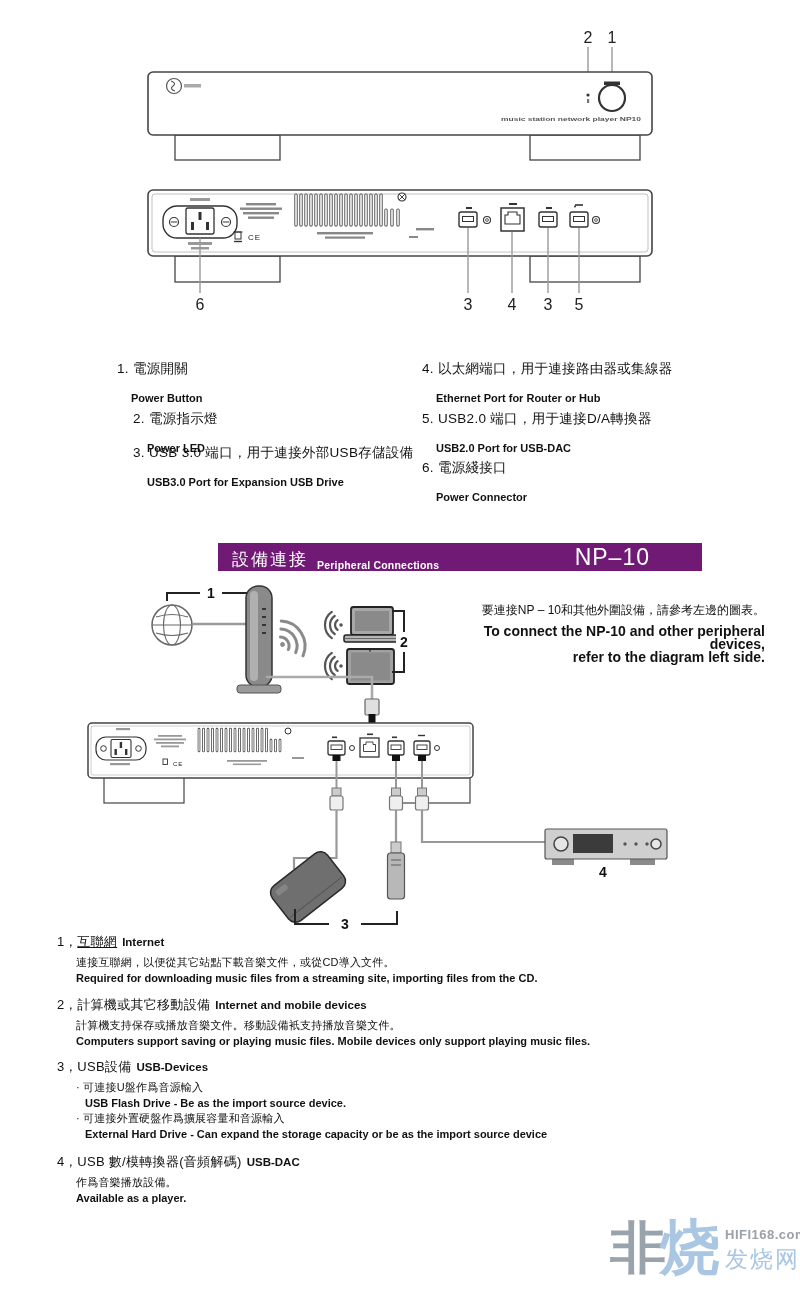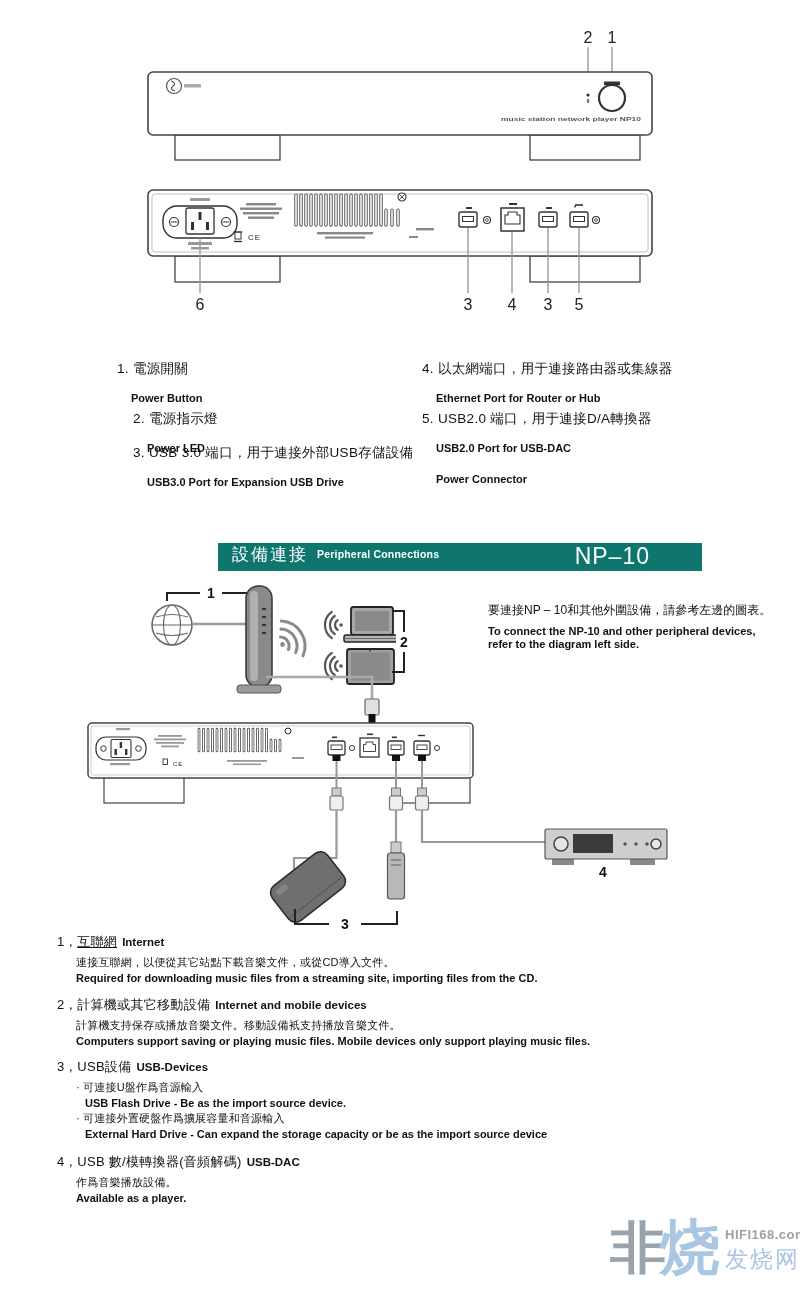--- a/index.html
+++ b/index.html
@@ -204,6 +204,7 @@
   <div class="li-en">USB2.0 Port for USB-DAC</div>
 </div>
 <div class="legend-item" style="left:422px;top:459px;">
+  <div class="li-zh"><span>6.</span> <span>電源綫接口</span></div>
   <div class="li-en">Power Connector</div>
 </div>
 

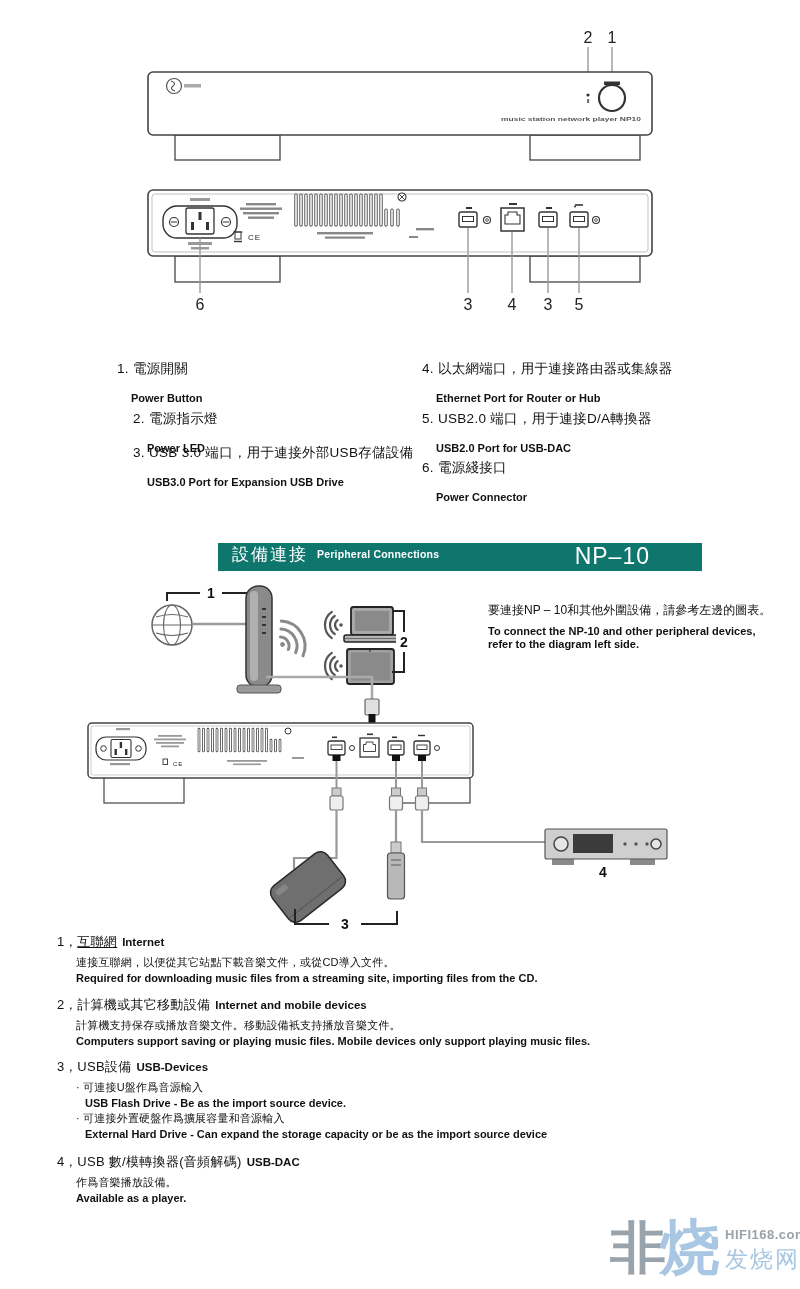--- a/index.html
+++ b/index.html
@@ -17,8 +17,8 @@
 
   
   .section-bar{
-    position:absolute;left:218px;top:543px;width:484px;height:28px;background:#0f766e;
-    display:flex;align-items:flex-start;color:#fff;
+    position:absolute;left:218px;top:543px;width:484px;height:28px;background:#701a75;
+    display:flex;align-items:flex-end;color:#fff;
   }
   .bar-zh{font-size:17px;margin-left:14px;letter-spacing:2px;}
   .bar-en{font-size:10.5px;font-weight:700;margin-left:9px;margin-top:5px;letter-spacing:0.2px;}

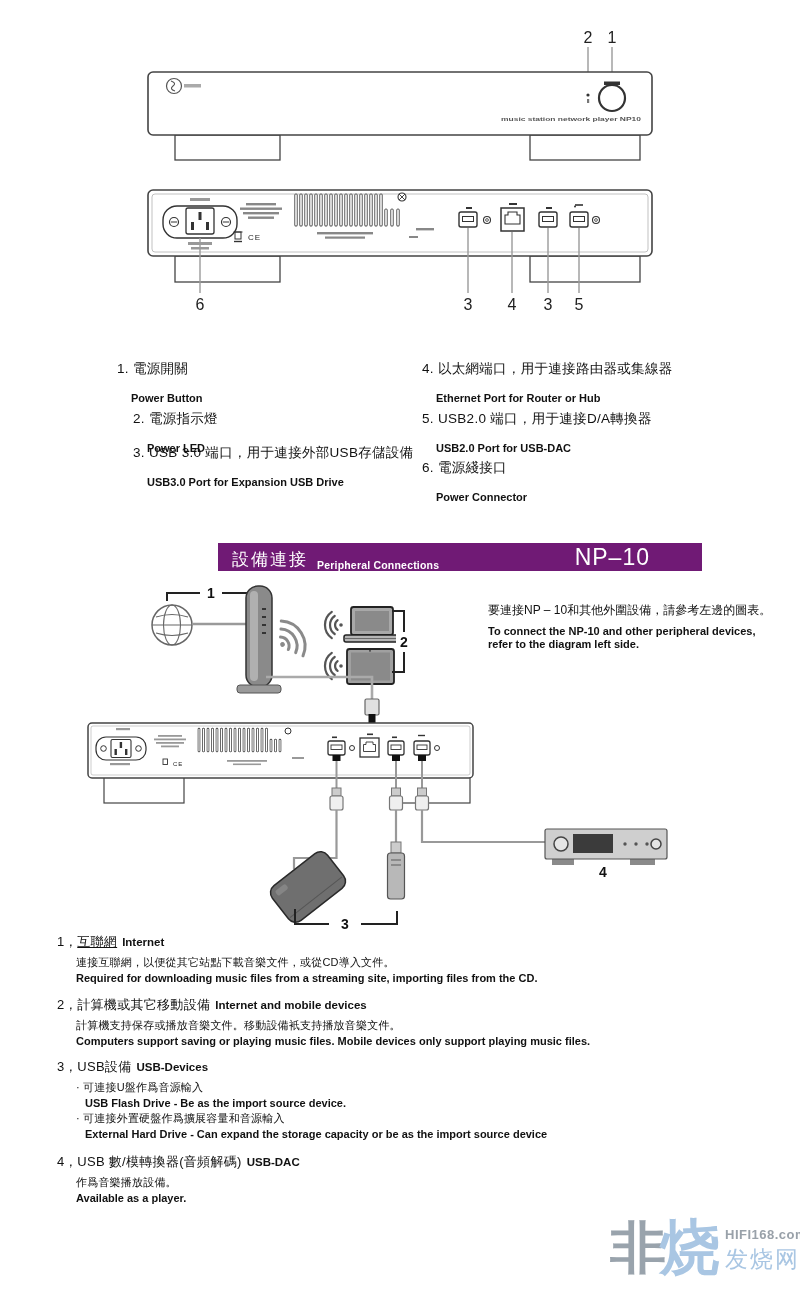--- a/index.html
+++ b/index.html
@@ -25,7 +25,7 @@
   .bar-model{margin-left:auto;margin-right:52px;font-size:23px;font-weight:400;letter-spacing:1px;}
 
   
-  .diag-note{position:absolute;left:488px;top:602px;width:300px;}
+  .diag-note{position:absolute;left:465px;top:602px;width:300px;text-align:right;}
   .dn-zh{font-size:12px;color:#111;}
   .dn-en{font-size:11px;font-weight:700;color:#111;line-height:13px;margin-top:6px;}
 

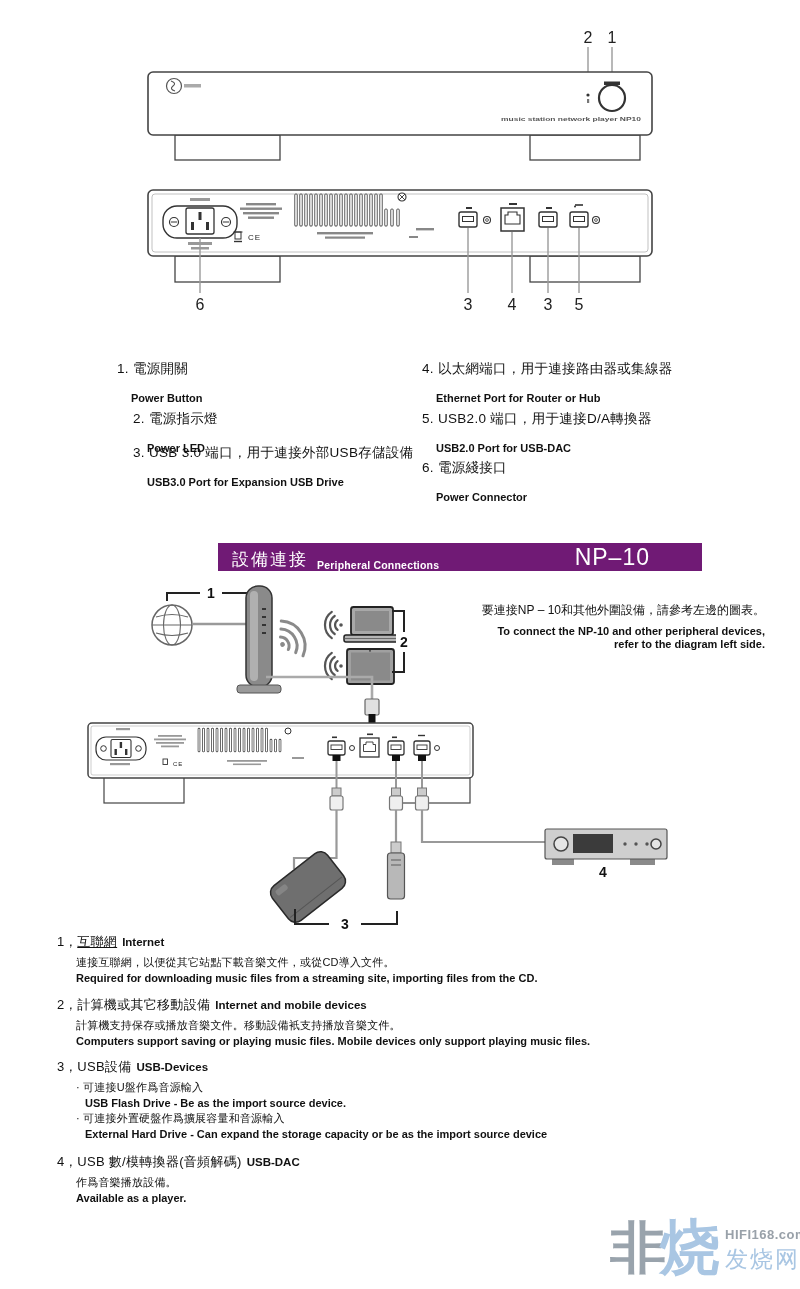--- a/index.html
+++ b/index.html
@@ -27,7 +27,7 @@
   
   .diag-note{position:absolute;left:465px;top:602px;width:300px;text-align:right;}
   .dn-zh{font-size:12px;color:#111;}
-  .dn-en{font-size:11px;font-weight:700;color:#111;line-height:13px;margin-top:6px;}
+  .dn-en{font-size:14px;font-weight:700;color:#111;line-height:13px;margin-top:6px;}
 
   
   .note{position:absolute;left:57px;width:700px;}

